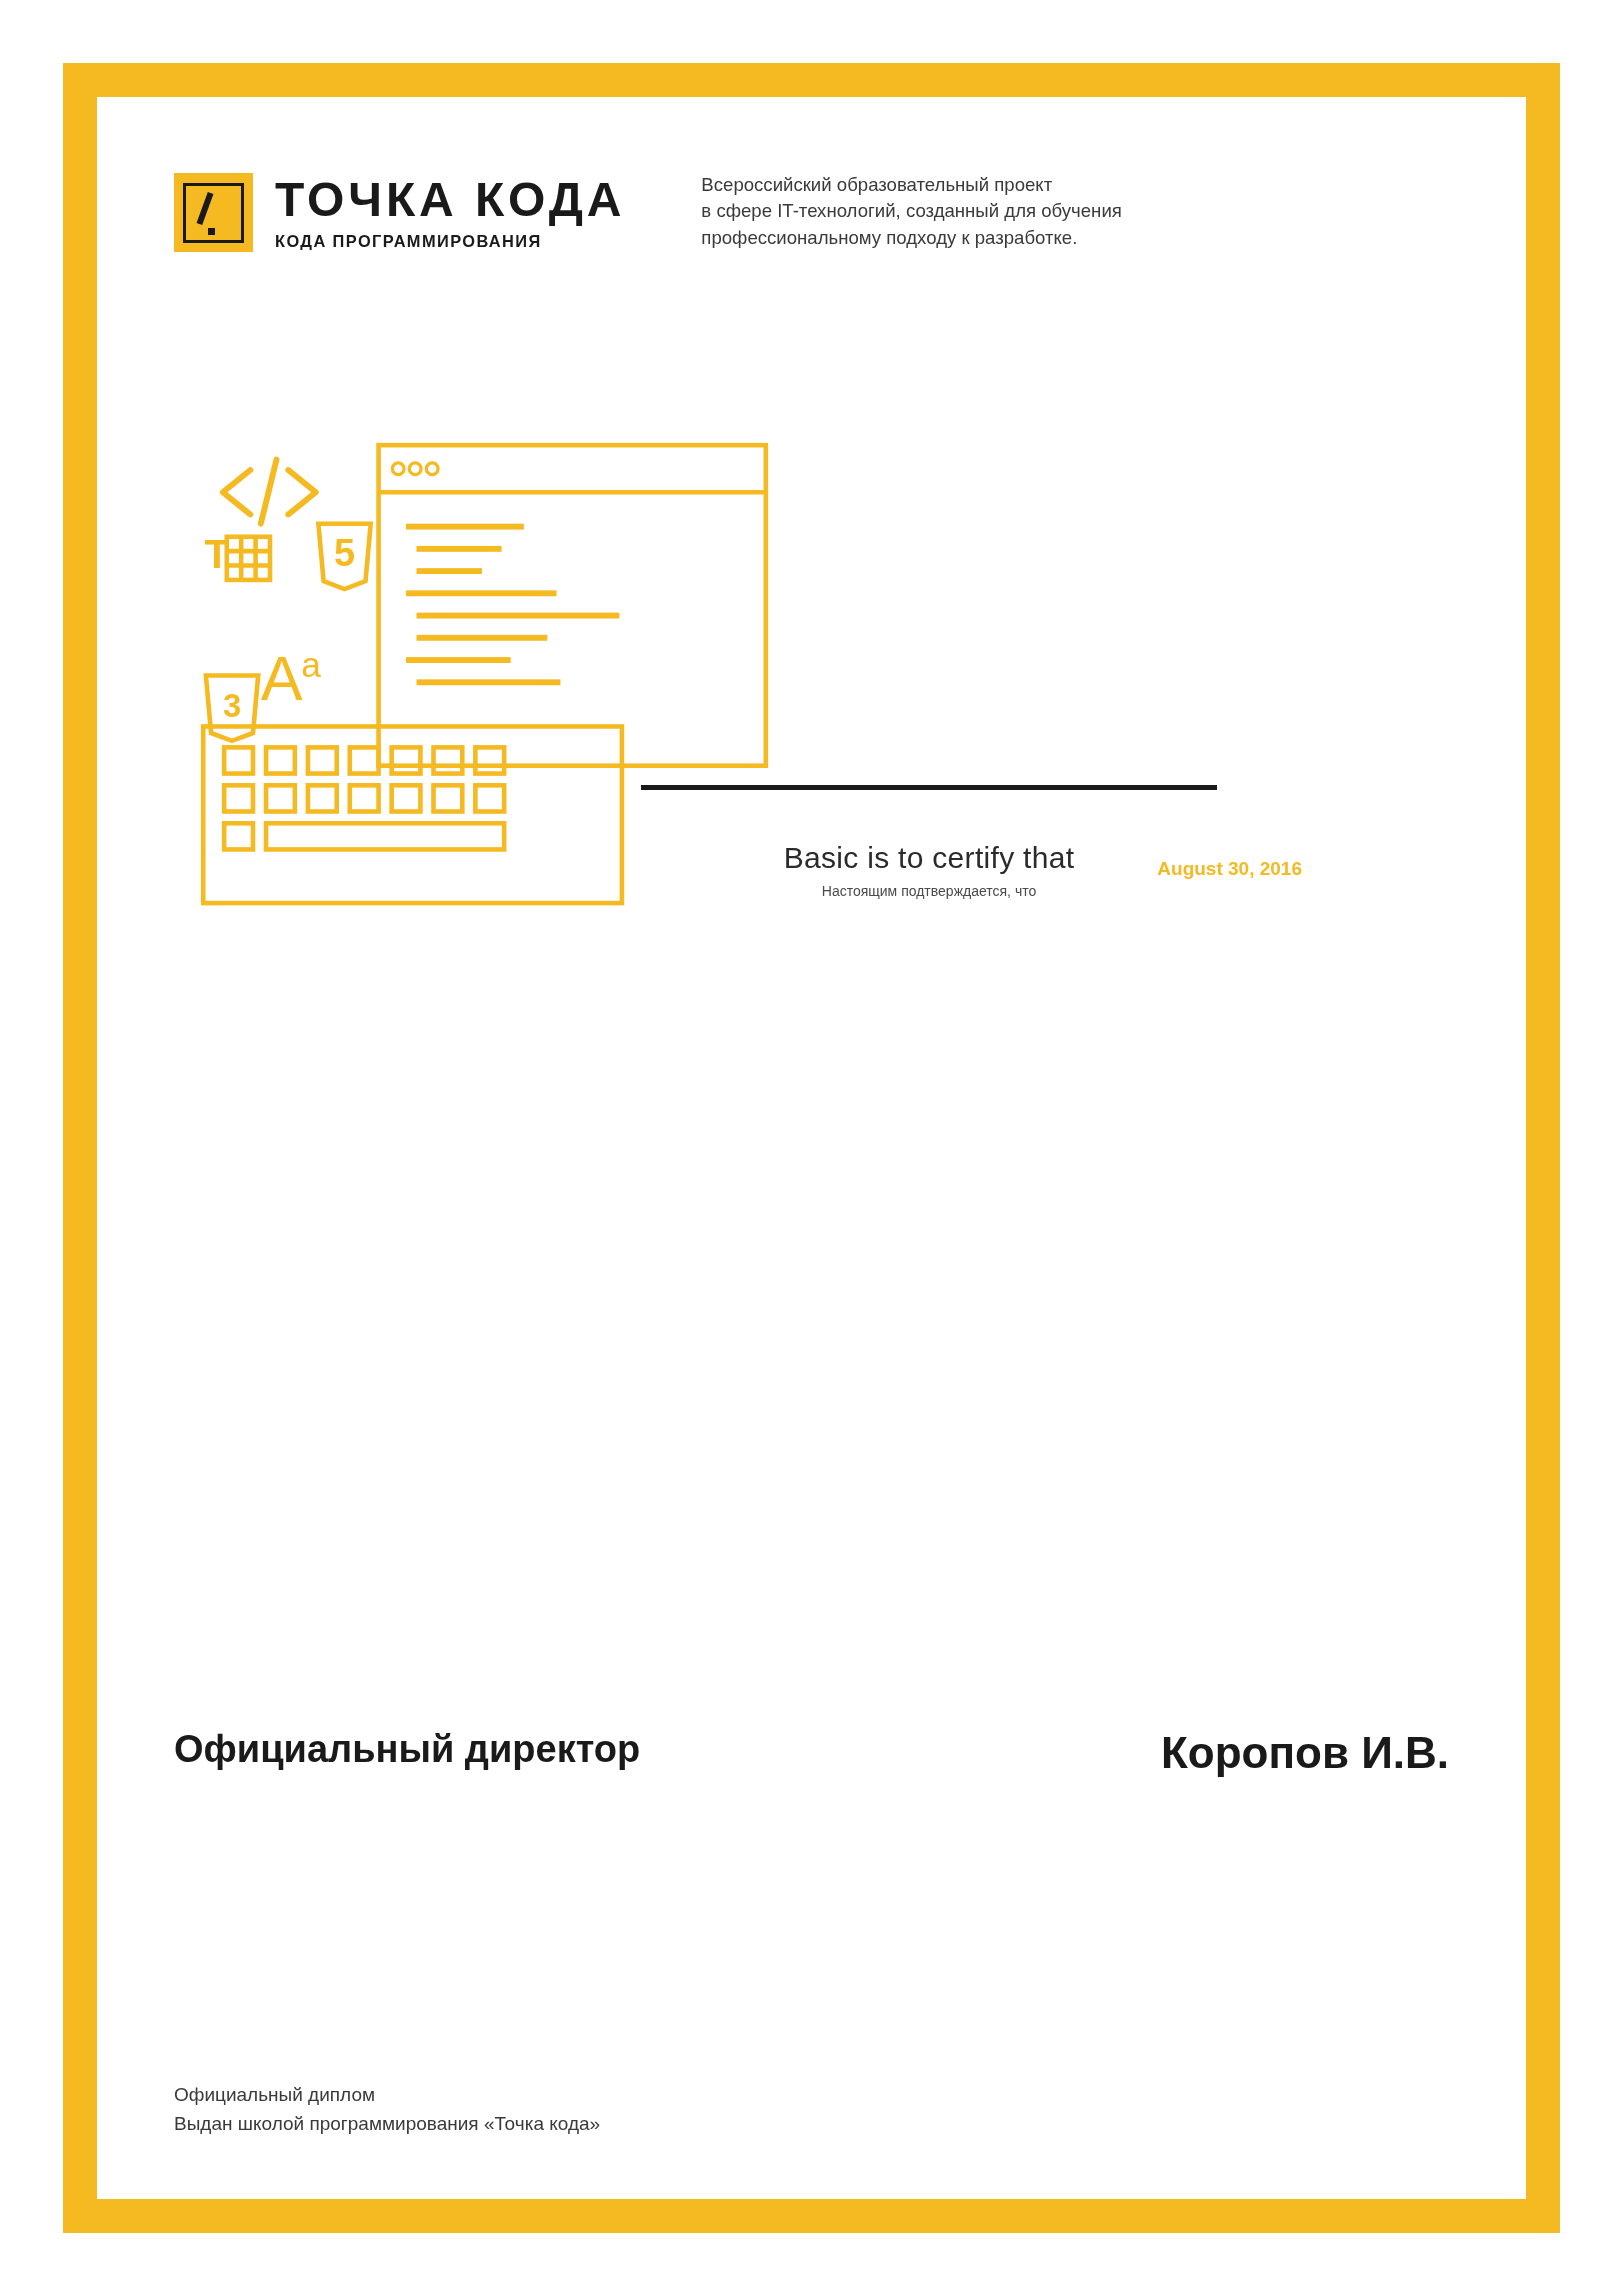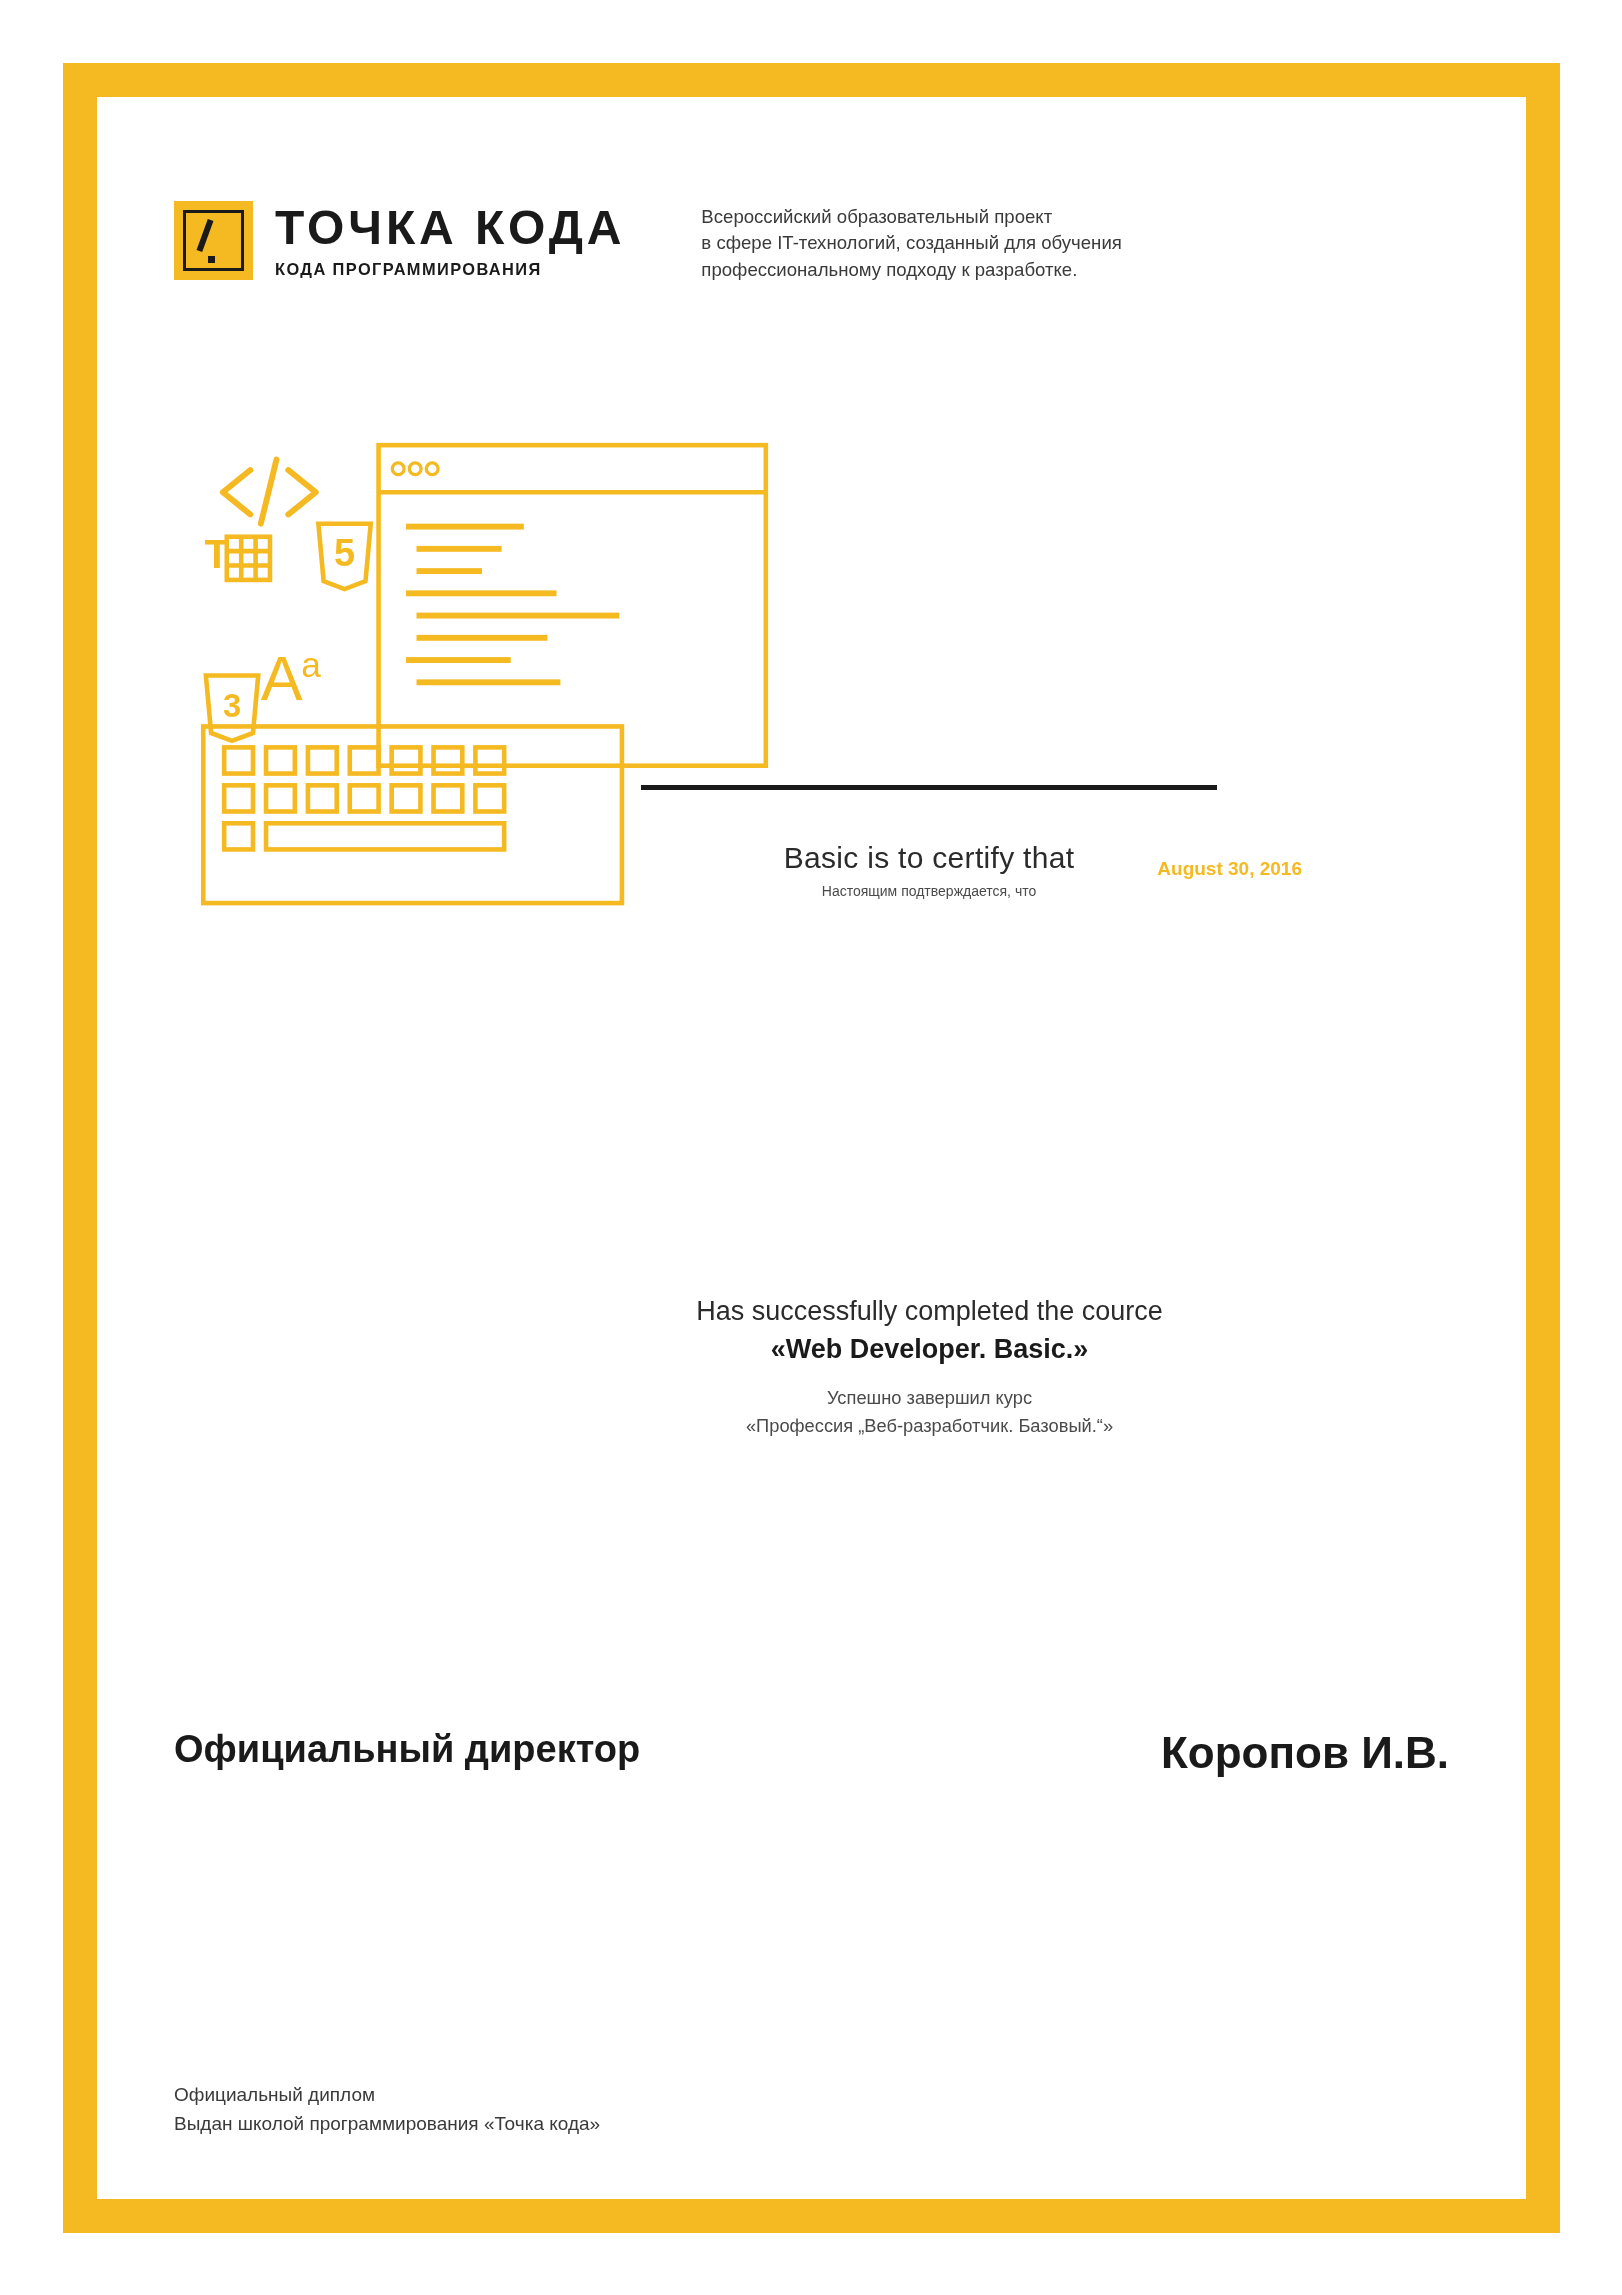--- a/index.html
+++ b/index.html
@@ -44,8 +44,7 @@
     top: 165px;
     width: 1243px;
     display: flex;
-    align-items: center;
-    margin-top: 32px;
+    align-items: flex-end;
   }
   .brand {
     display: flex;

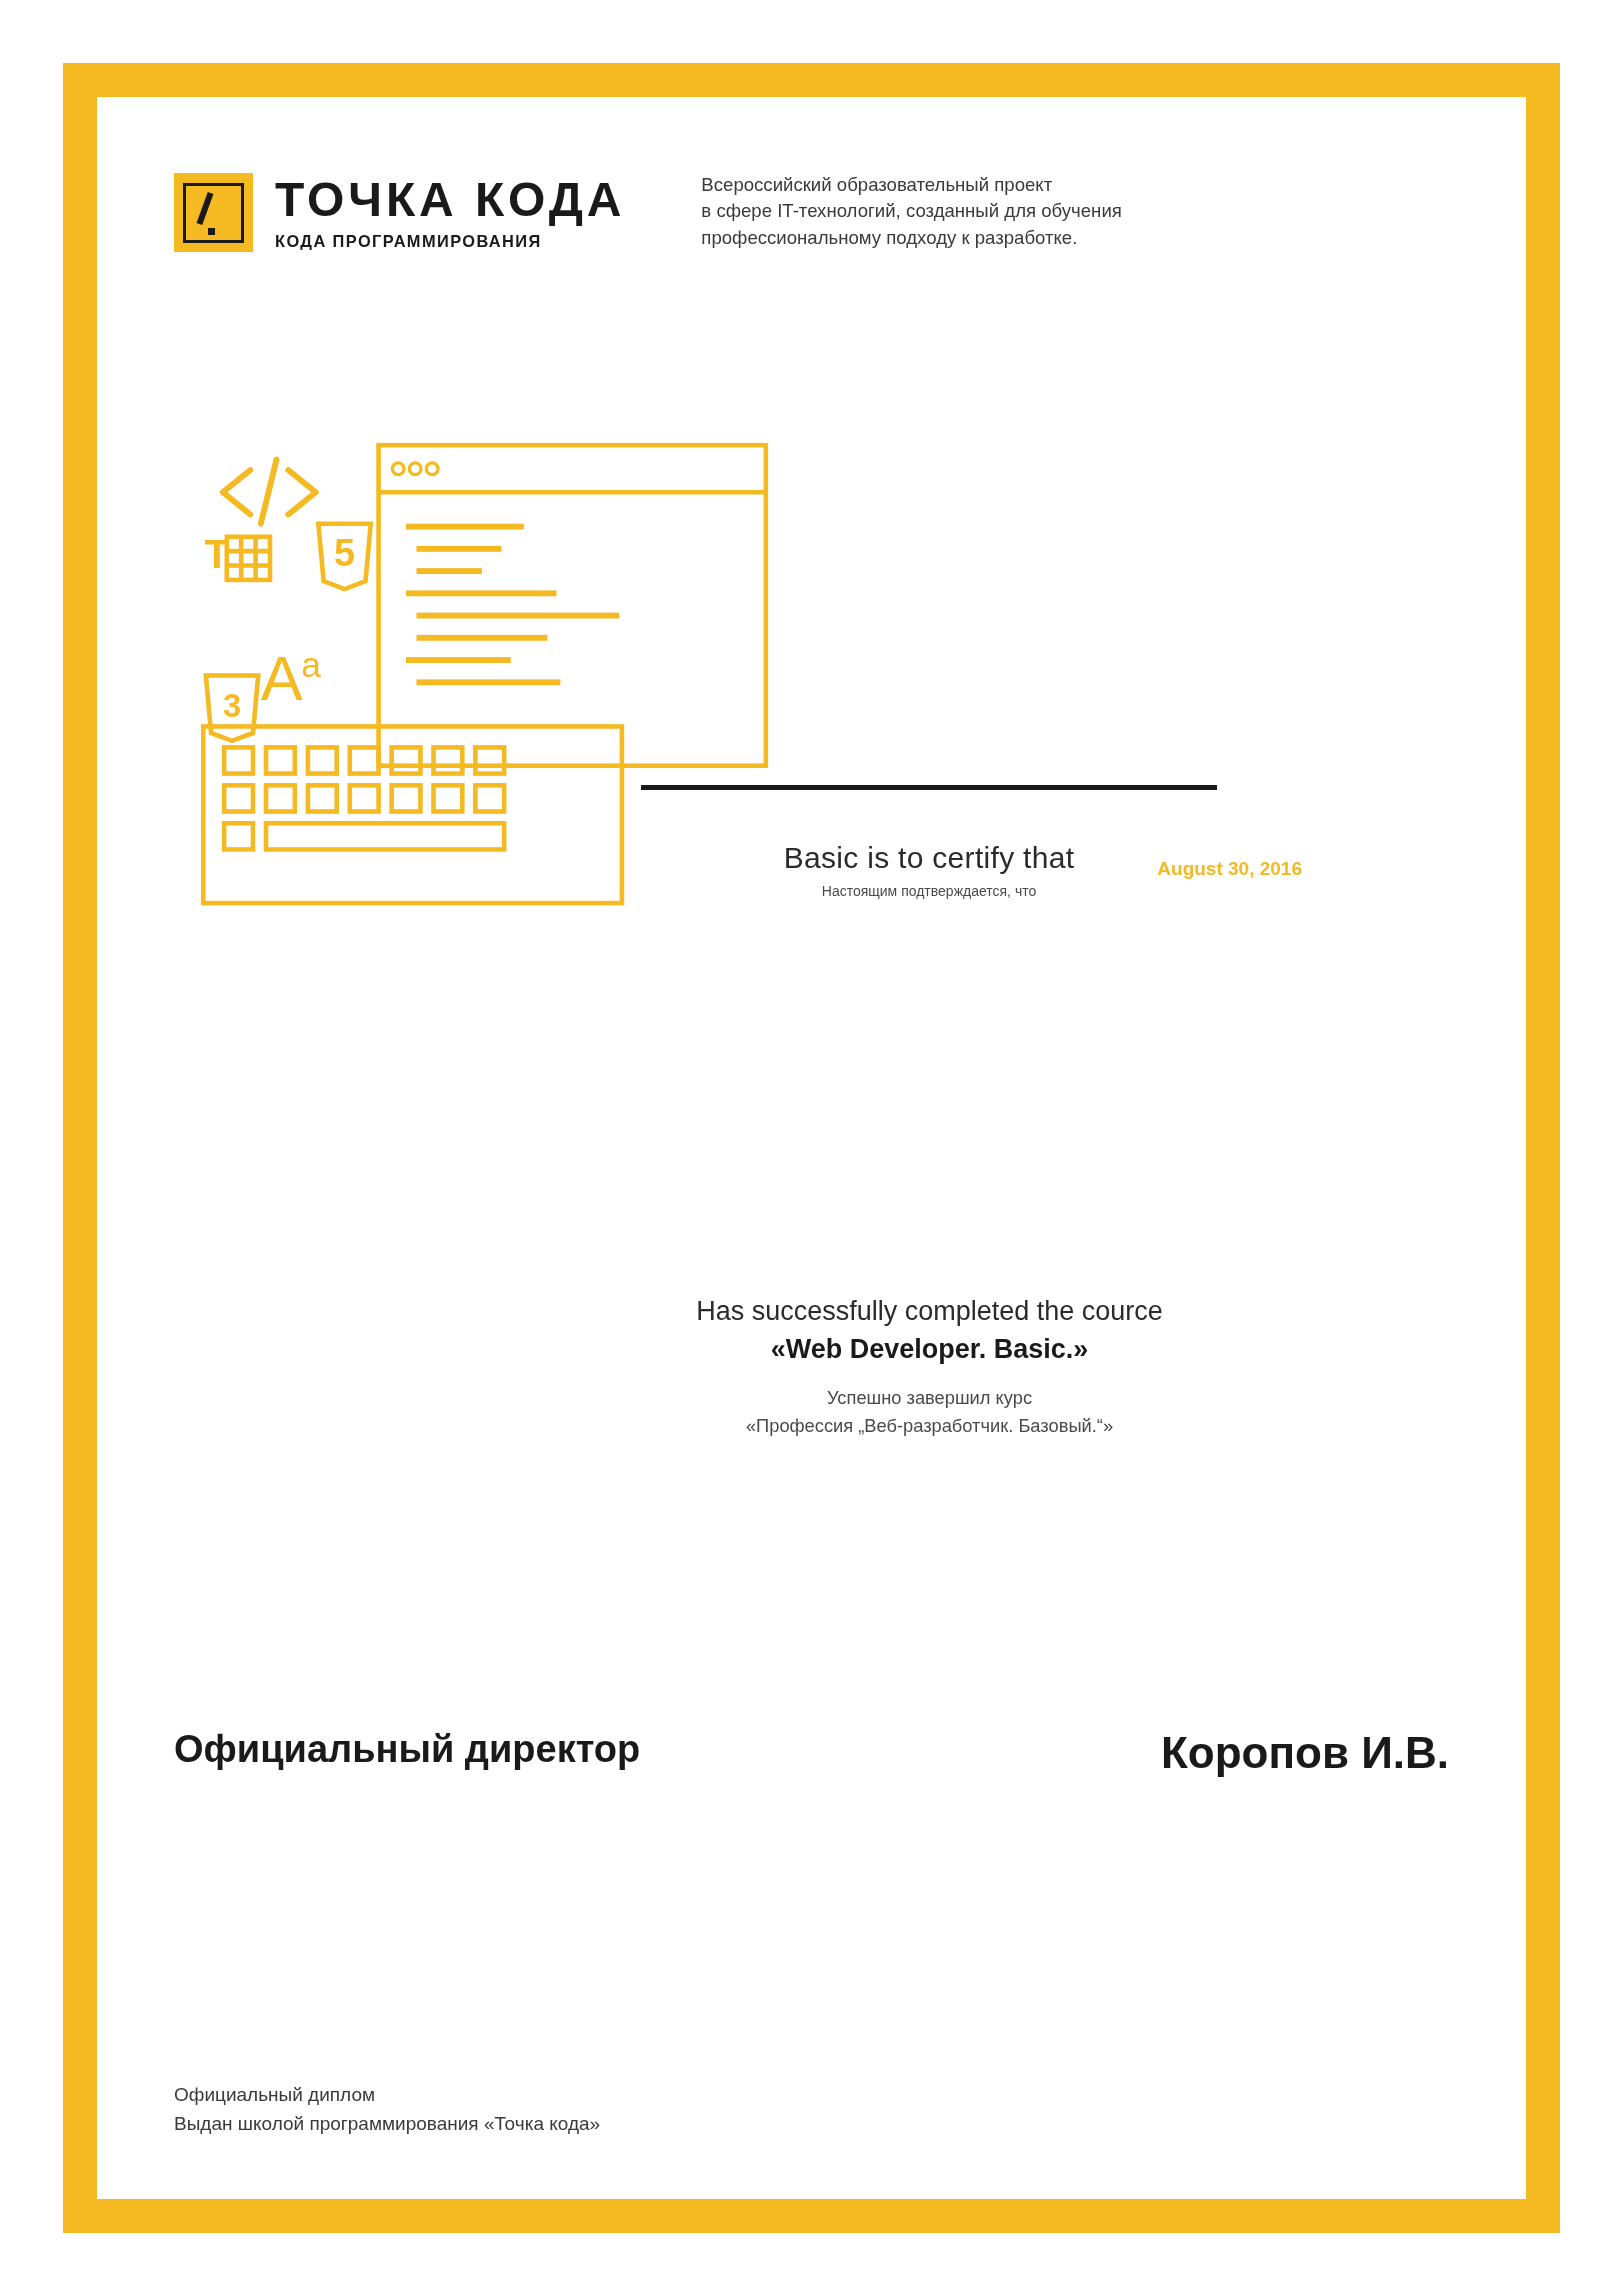--- a/index.html
+++ b/index.html
@@ -321,14 +321,6 @@
     <div class="certify-ru">Настоящим подтверждается, что</div>
   </div>
 
-  <div class="course-block">
-    <div class="course-en">Has successfully completed the cource</div>
-    <div class="course-en-name">«Web Developer. Basic.»</div>
-    <div class="course-ru">
-      <div>Успешно завершил курс</div>
-      <div>«Профессия „Веб-разработчик. Базовый.“»</div>
-    </div>
-  </div>
 
   <div class="sign-title">Официальный директор</div>
   <div class="sign-name">Коропов И.В.</div>

